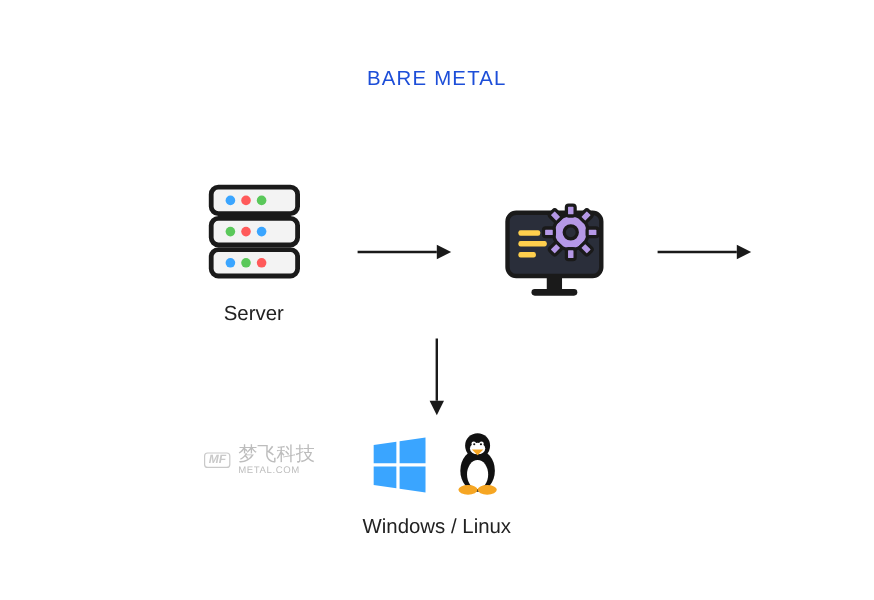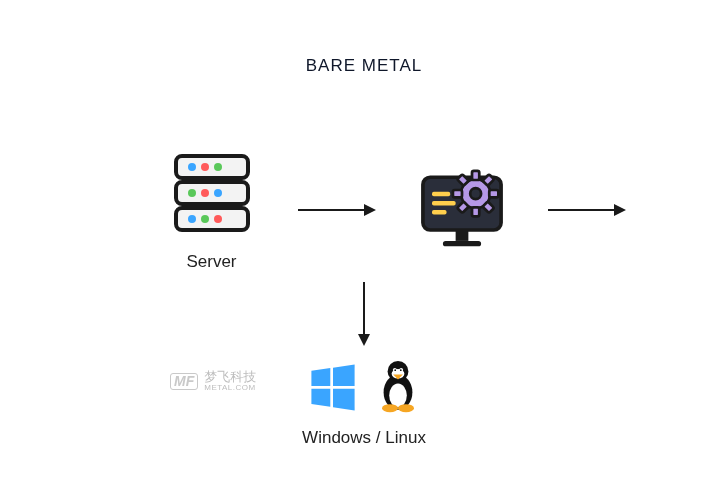--- a/index.html
+++ b/index.html
@@ -20,7 +20,7 @@
     text-align: center;
     font-size: 17px;
     letter-spacing: 1px;
-    color: #0f172a;
+    color: #1d4ed8;
   }
   .row {
     position: absolute;

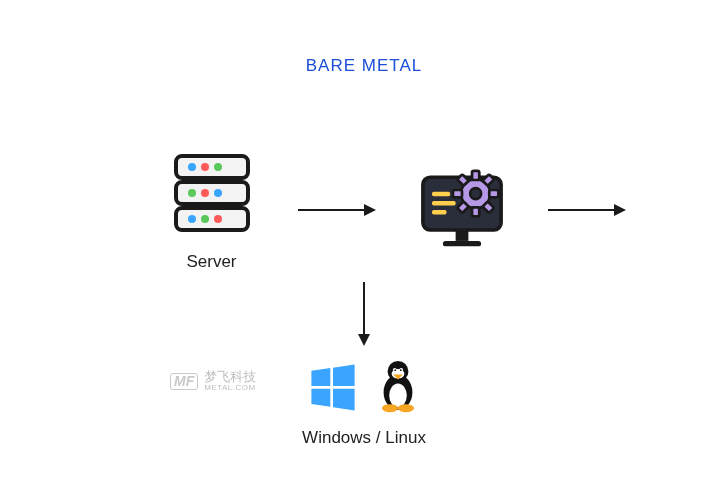--- a/index.html
+++ b/index.html
@@ -107,7 +107,7 @@
   .wm-badge {
     font-weight: 700;
     font-style: italic;
-    font-size: 14px;
+    font-size: 10px;
     color: #c9c9c9;
     border: 1.5px solid #c9c9c9;
     padding: 0 3px;

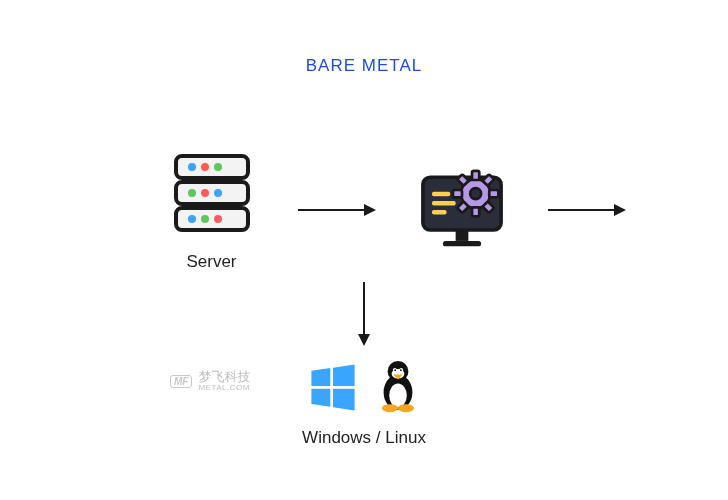--- a/index.html
+++ b/index.html
@@ -113,7 +113,7 @@
     padding: 0 3px;
     border-radius: 3px;
   }
-  .wm-text .cn { font-size: 13px; }
+  .wm-text .cn { font-size: 16px; }
   .wm-text .url { font-size: 8px; letter-spacing: 0.5px; }
 </style>
 </head>

